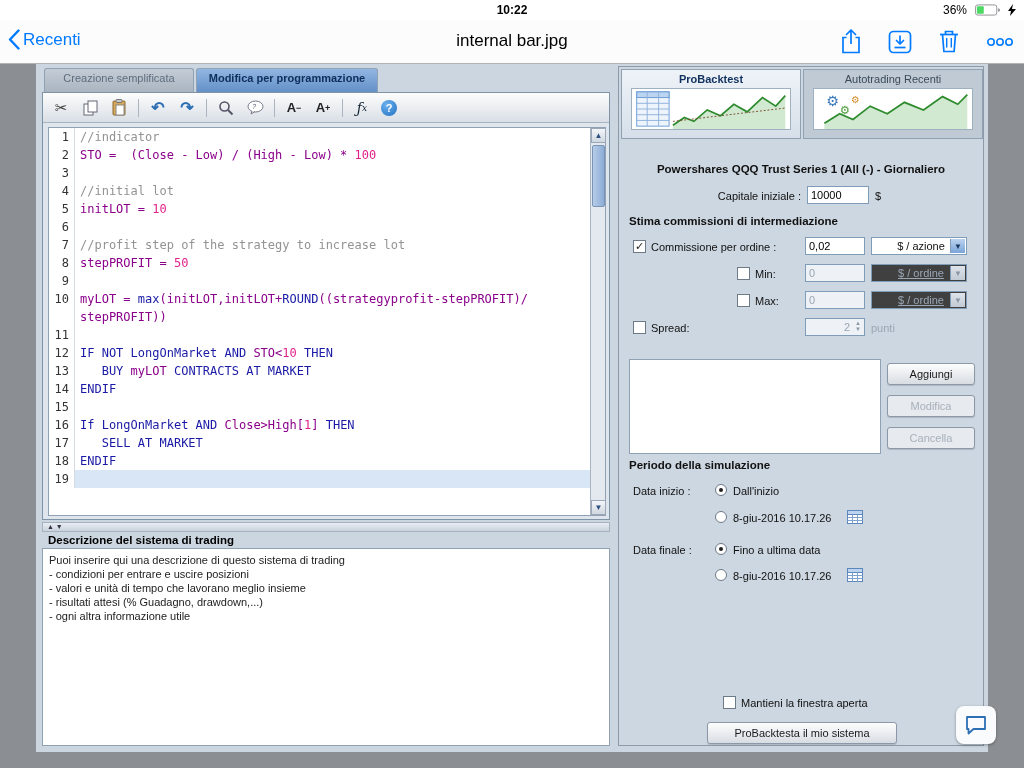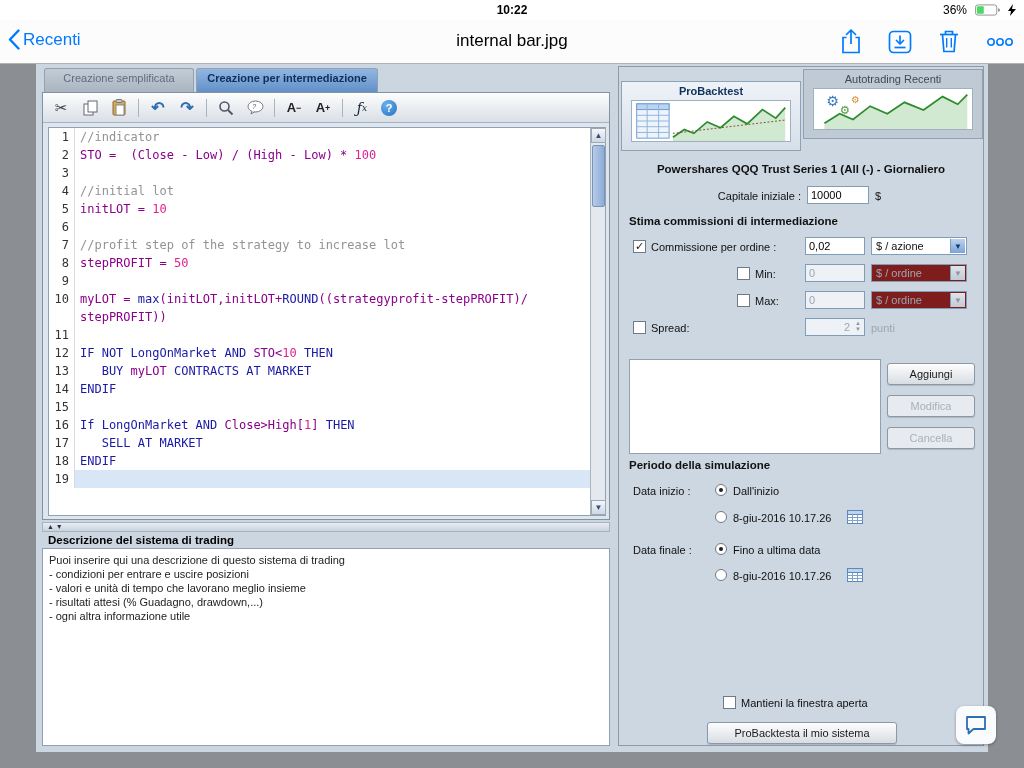--- a/index.html
+++ b/index.html
@@ -163,7 +163,7 @@
 <div class="image">
 
   <div class="tab inactive" style="left:8px; top:4px; width:150px;"><span>Creazione semplificata</span></div>
-  <div class="tab active" style="left:160px; top:4px; width:182px;"><span>Creazione per intermediazione</span></div>
+  <div class="tab active" style="left:160px; top:4px; width:182px;"><span>Modifica per programmazione</span></div>
 
   <div class="editor-panel">
     <div class="toolbar">

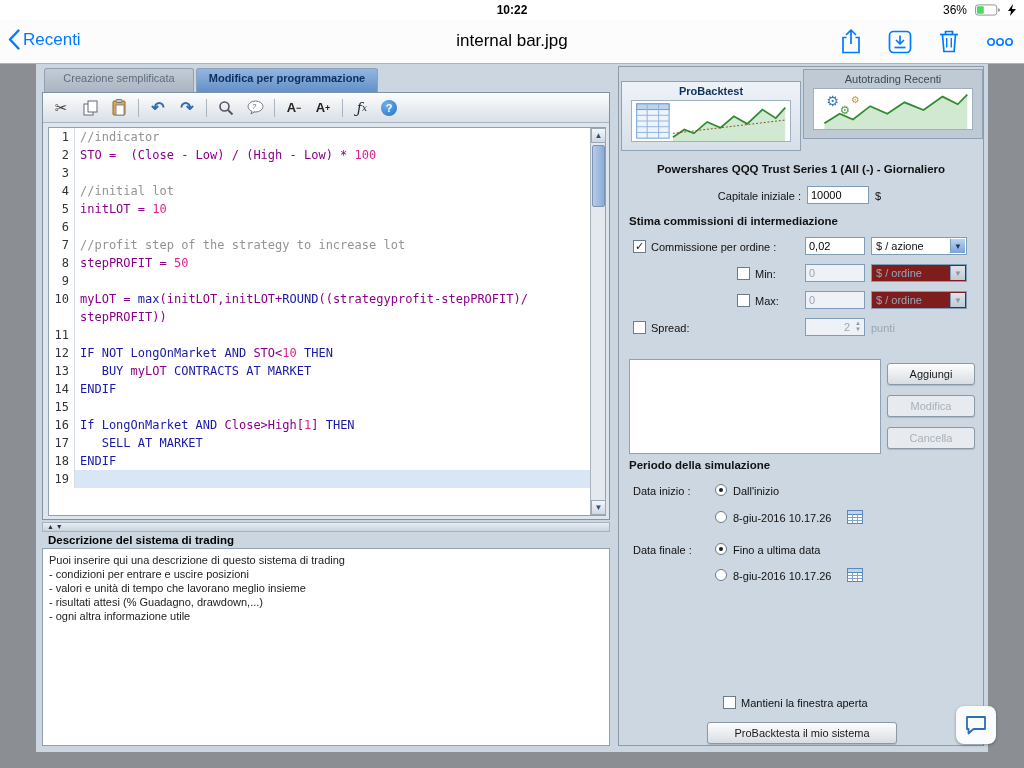--- a/index.html
+++ b/index.html
@@ -250,7 +250,7 @@
 
   <div class="right-panel">
 
-    <div class="rtab active" style="left:2px; width:180px;margin-top:12px;">
+    <div class="rtab active" style="left:2px; width:180px;">
       <span class="rtab-title">ProBacktest</span>
       <svg width="160" height="42" viewBox="0 0 160 42">
         <rect x="2" y="3" width="34" height="36" fill="#eef4fb" stroke="#6a9bd8"></rect>

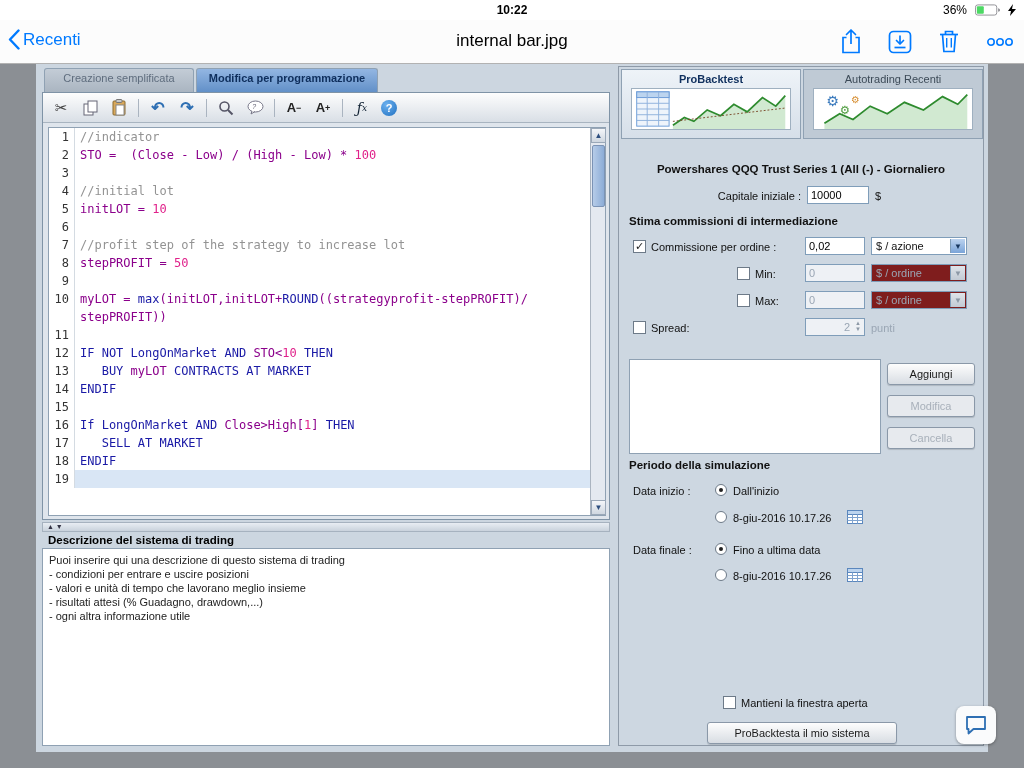--- a/index.html
+++ b/index.html
@@ -73,7 +73,7 @@
   .bold-header { position:absolute; left:10px; font-size:11.5px; font-weight:bold; }
   .txt-input { position:absolute; height:18px; border:1px solid #7f9db9; background:#fff; font-size:11px; padding:0 3px; font-family:"Liberation Sans",sans-serif; }
   .txt-input:disabled, .txt-input.disabled { background:#eef1f5; color:#9aa6b4; }
-  .sel { position:absolute; height:18px; border:1px solid #7f9db9; background:#fff; font-size:11px; display:flex; align-items:center; padding-left:4px; }
+  .sel { position:absolute; height:18px; border:1px solid #7f9db9; background:#fff; font-size:11px; display:flex; align-items:center; padding-left:4px;justify-content:center; }
   .sel .sel-arrow { position:absolute; right:1px; top:1px; bottom:1px; width:15px; background:linear-gradient(#bcd3ef,#7aa4d8); border-left:1px solid #7f9db9; color:#16365e; font-size:8px; display:flex; align-items:center; justify-content:center; }
   .sel.disabled { background:#7f1d1d; color:#9aa6b4; }
   .sel.disabled .sel-arrow { background:linear-gradient(#dfe4ea,#c2cad4); color:#8c98a6; }

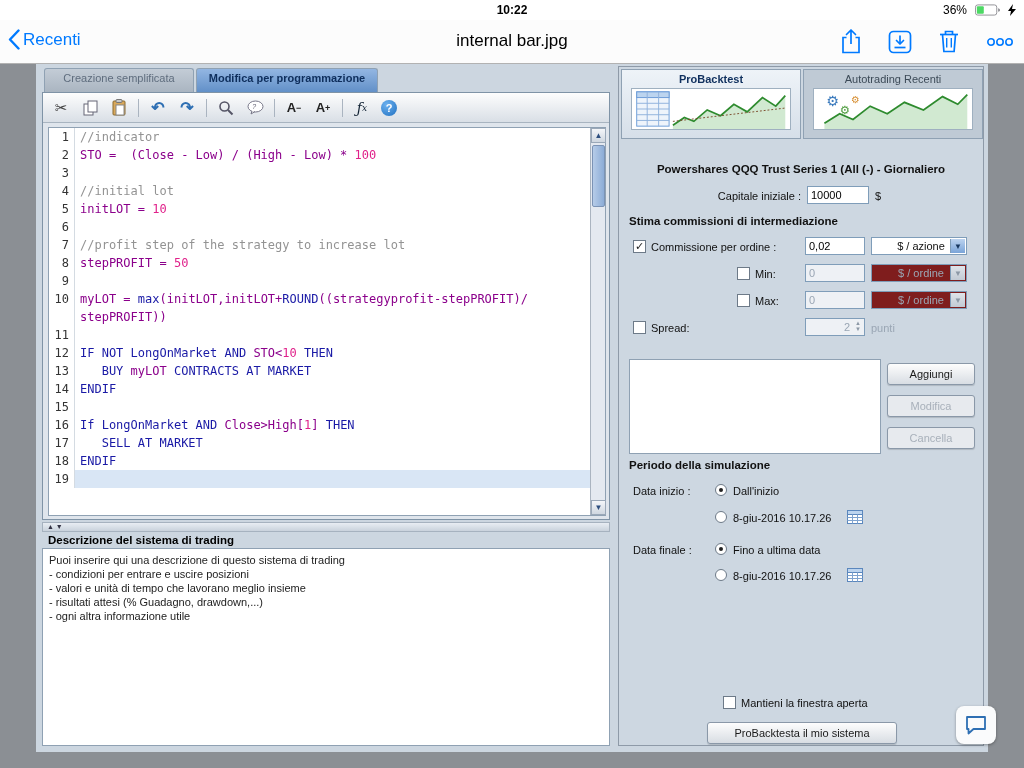--- a/index.html
+++ b/index.html
@@ -75,7 +75,7 @@
   .txt-input:disabled, .txt-input.disabled { background:#eef1f5; color:#9aa6b4; }
   .sel { position:absolute; height:18px; border:1px solid #7f9db9; background:#fff; font-size:11px; display:flex; align-items:center; padding-left:4px;justify-content:center; }
   .sel .sel-arrow { position:absolute; right:1px; top:1px; bottom:1px; width:15px; background:linear-gradient(#bcd3ef,#7aa4d8); border-left:1px solid #7f9db9; color:#16365e; font-size:8px; display:flex; align-items:center; justify-content:center; }
-  .sel.disabled { background:#7f1d1d; color:#9aa6b4; }
+  .sel.disabled { background:#404040; color:#9aa6b4;text-decoration:underline; }
   .sel.disabled .sel-arrow { background:linear-gradient(#dfe4ea,#c2cad4); color:#8c98a6; }
 
   .chk { position:absolute; width:13px; height:13px; background:#fff; border:1px solid #6d7a88; font-size:11px; line-height:11px; text-align:center; color:#1a1a1a; cursor:pointer; }

